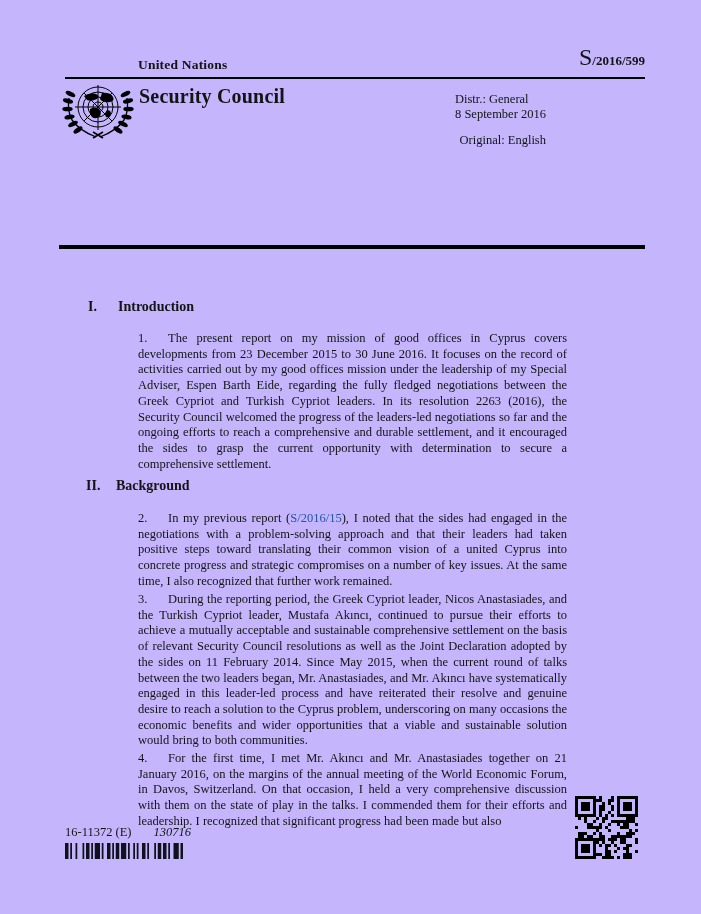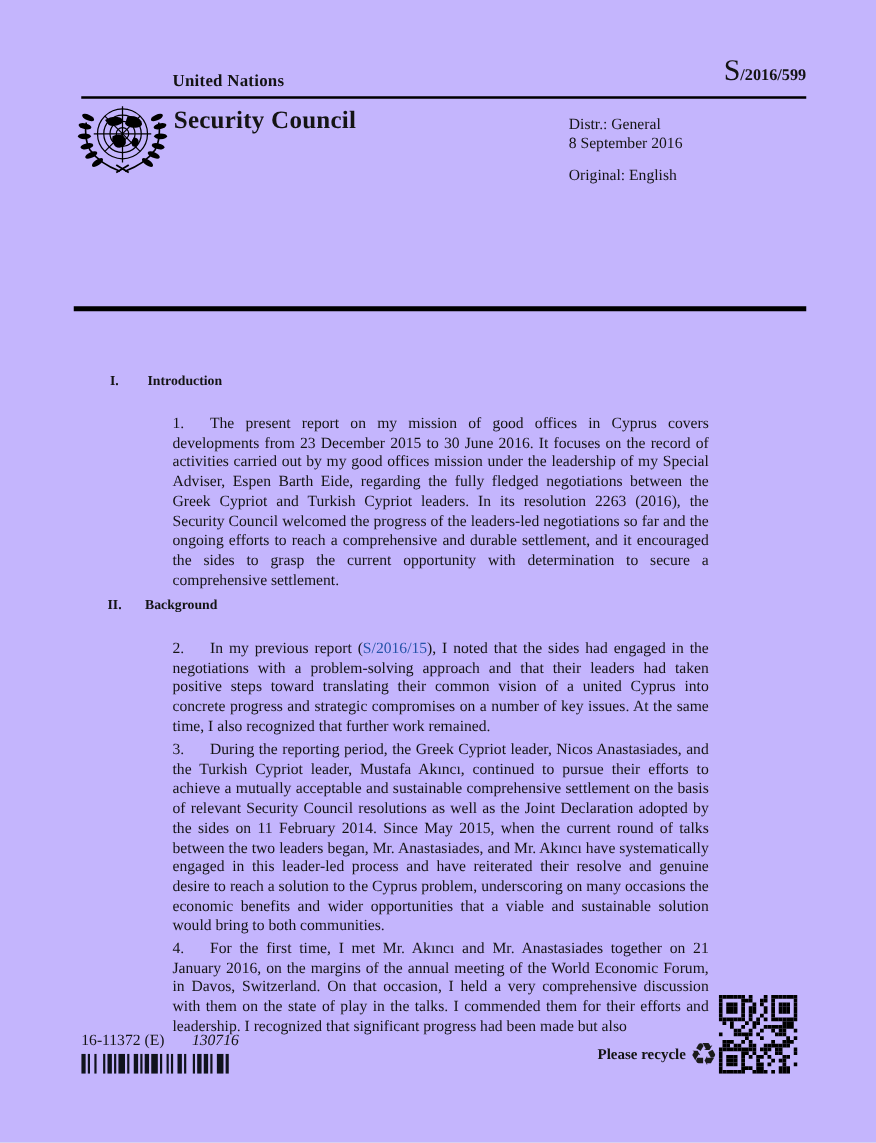--- a/index.html
+++ b/index.html
@@ -35,7 +35,7 @@
     position:absolute;left:455px;top:92px;
     font-size:12.5px;line-height:15px;
   }
-  .distr-block .orig{margin-top:11px;}
+  .distr-block .orig{margin-top:11px;text-align:right;}
   
   .rule-thick{
     position:absolute;left:59px;top:245px;width:586px;height:4px;background:#000;

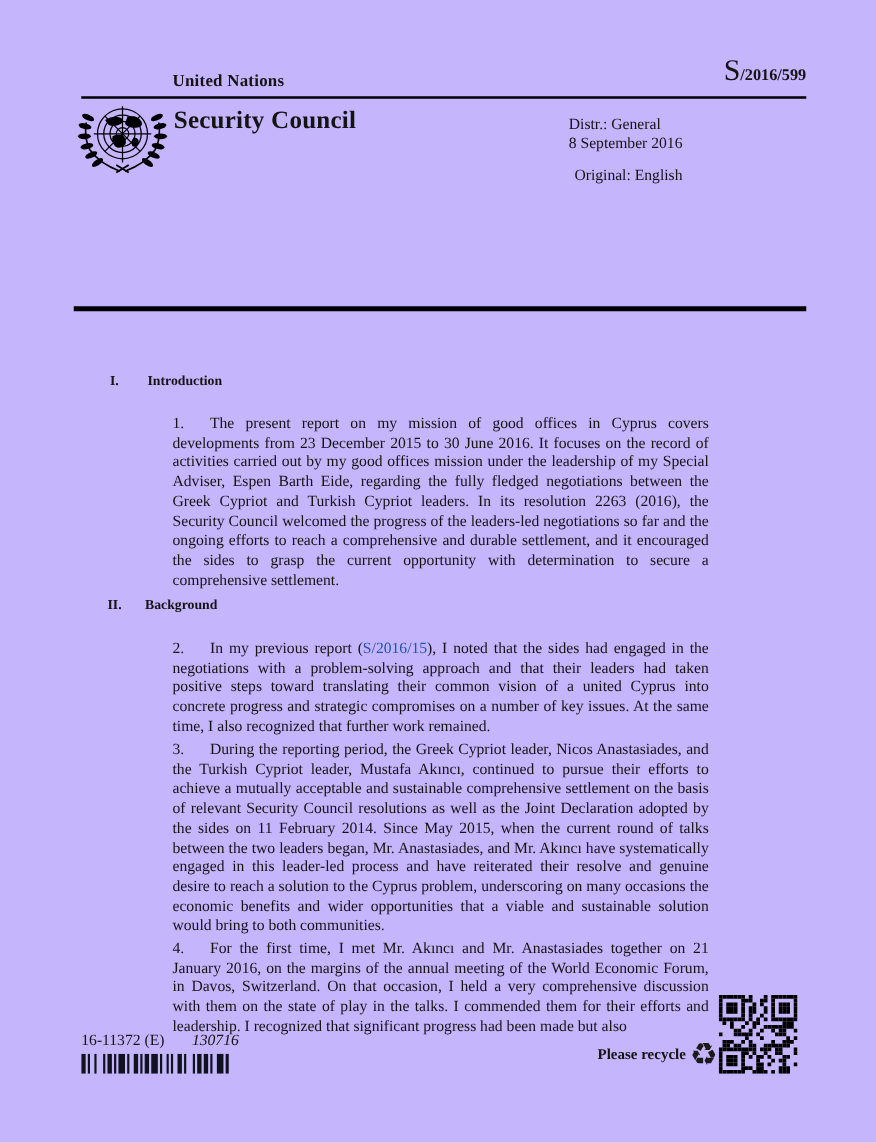--- a/index.html
+++ b/index.html
@@ -46,7 +46,7 @@
   }
   .section-heading{
     position:absolute;
-    font-size:11px;font-weight:bold;
+    font-size:14px;font-weight:bold;
   }
   .section-heading .roman{display:inline-block;width:30px;}
   .h-intro{left:88px;top:299px;}

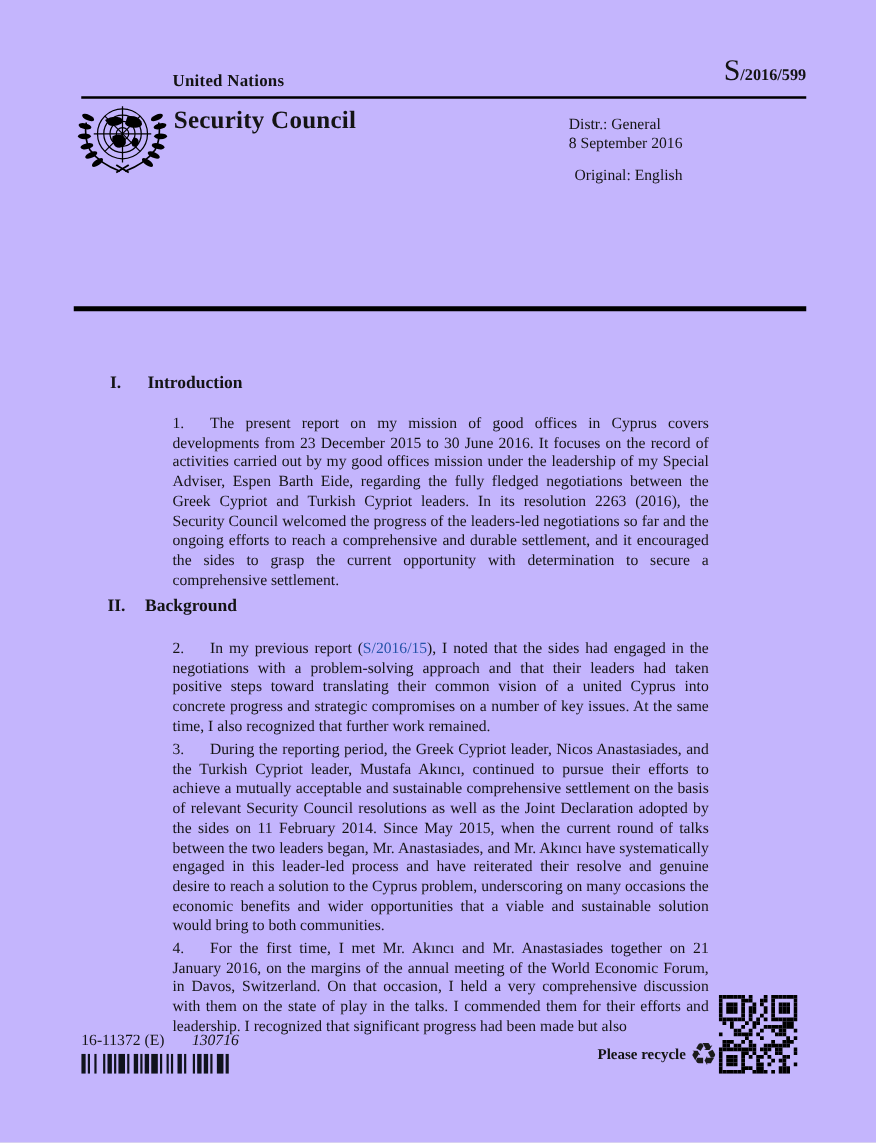--- a/index.html
+++ b/index.html
@@ -200,10 +200,6 @@
         <rect x="115.50" y="0" width="3.50" height="16" fill="#10131d"></rect>
       </svg></div>
 
-  <div class="recycle-wrap">
-    <span class="recycle-text">Please recycle</span>
-    <span class="recycle-glyph">♻</span>
-  </div>
 
   <div class="qr" id="qr"><svg width="63" height="63" fill="#000" xmlns="http://www.w3.org/2000/svg">
         <rect x="0" y="0" width="3" height="3"></rect>

